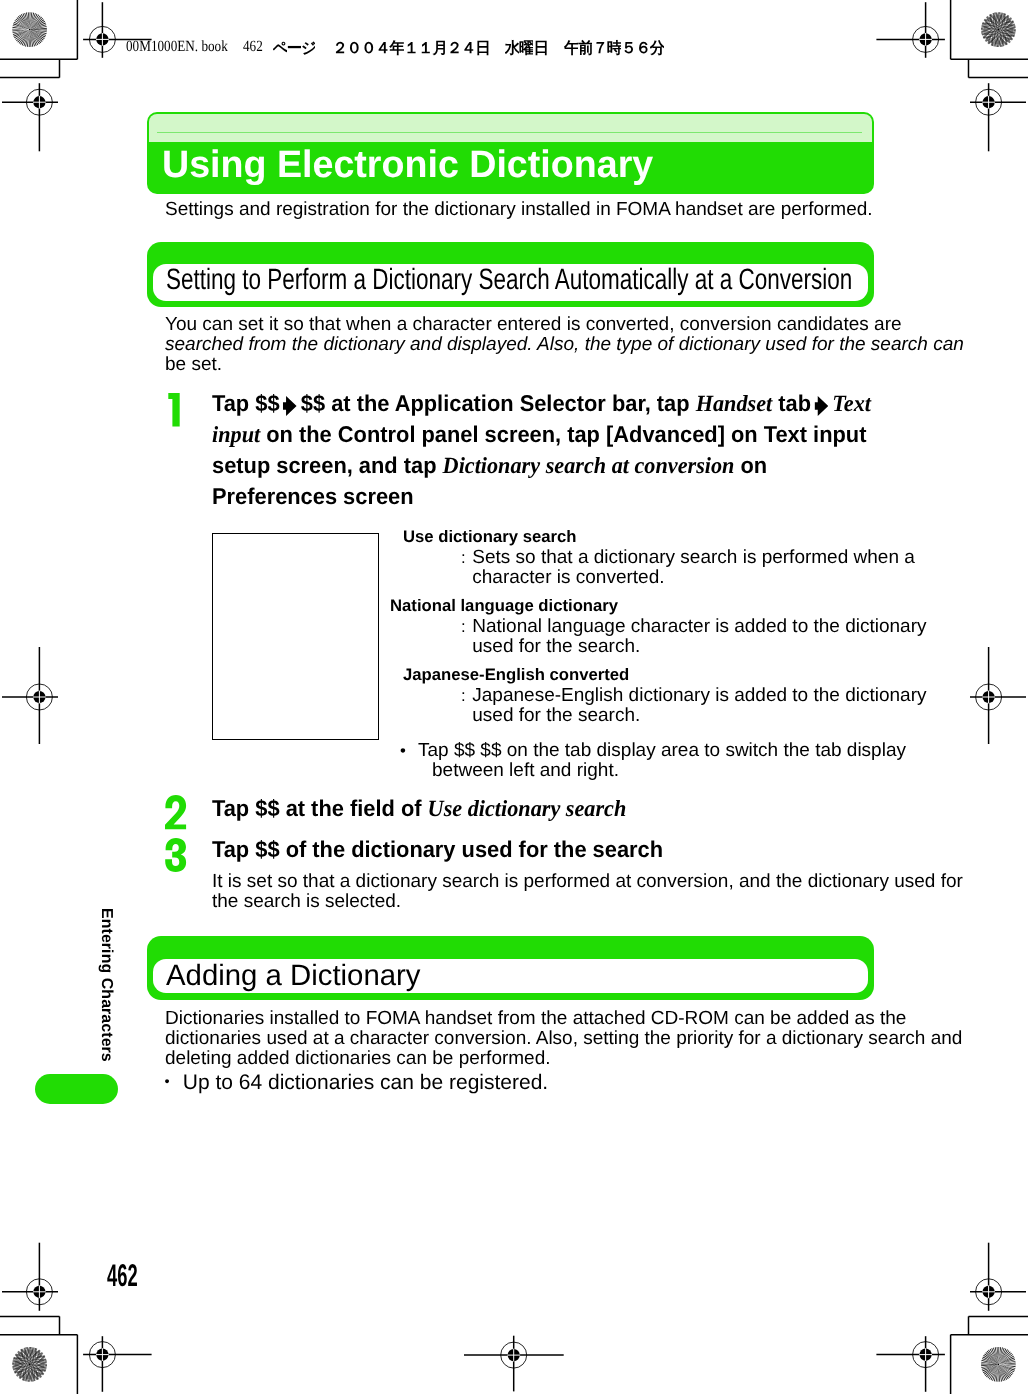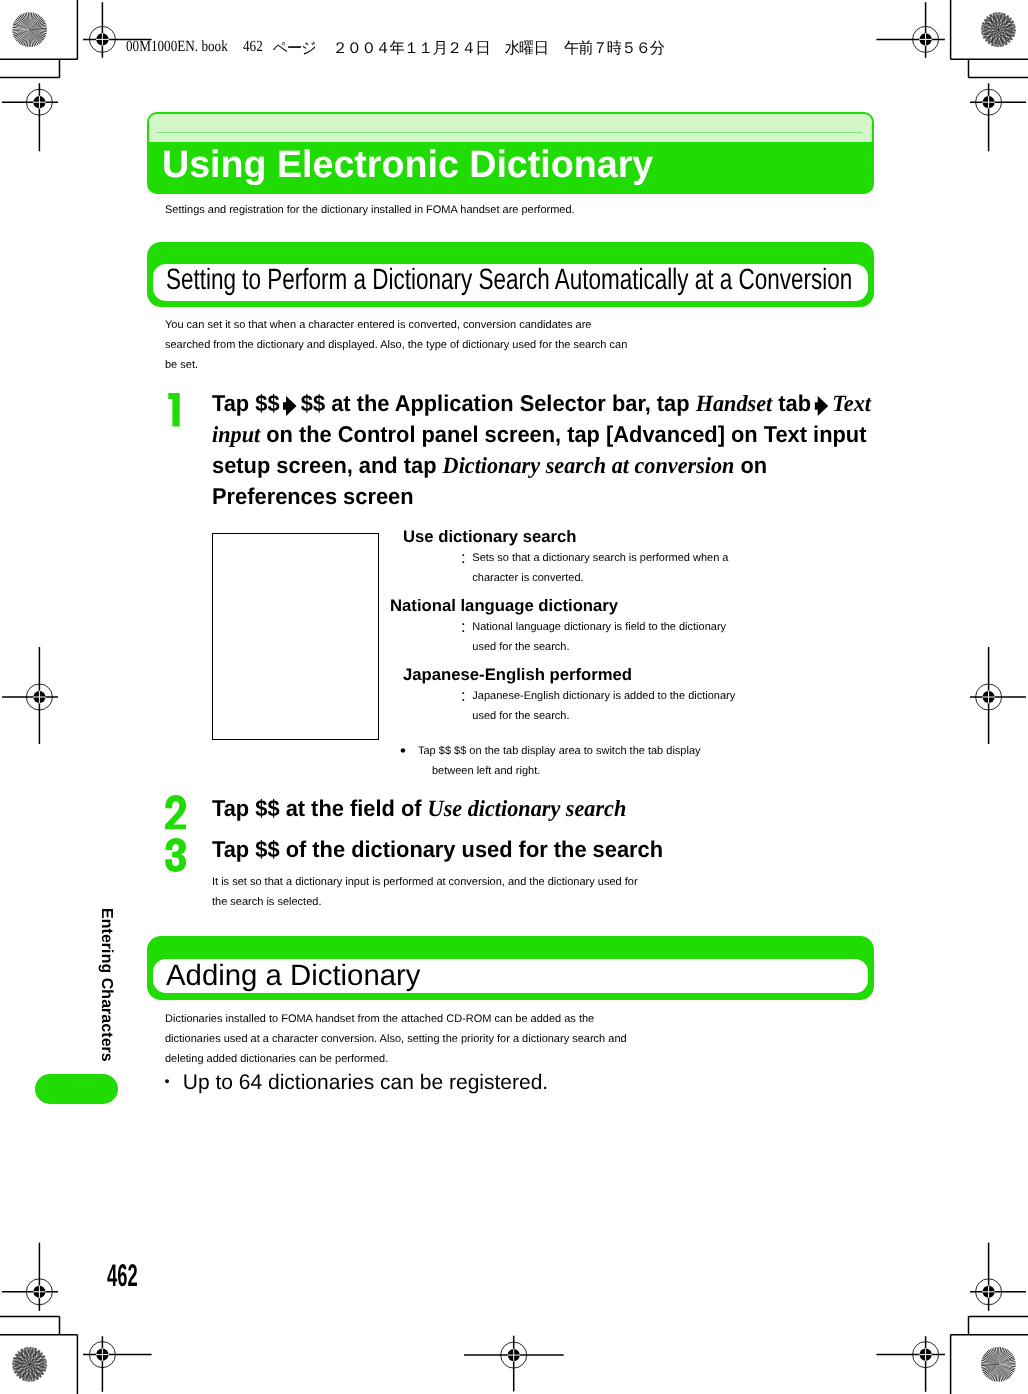--- a/index.html
+++ b/index.html
@@ -14,7 +14,7 @@
   #slug{position:absolute;left:126px;top:38px;font-family:"Liberation Serif",serif;font-size:15.6px;
         white-space:nowrap;}
   #slug span{position:absolute;top:0;white-space:pre;}
-  #slug .cjk{letter-spacing:0;}
+  #slug .cjk{letter-spacing:0;font-weight:bold;}
   #slug .cjk i{display:inline-block;width:14.3px;font-style:normal;text-align:center;overflow:hidden;}
 
   

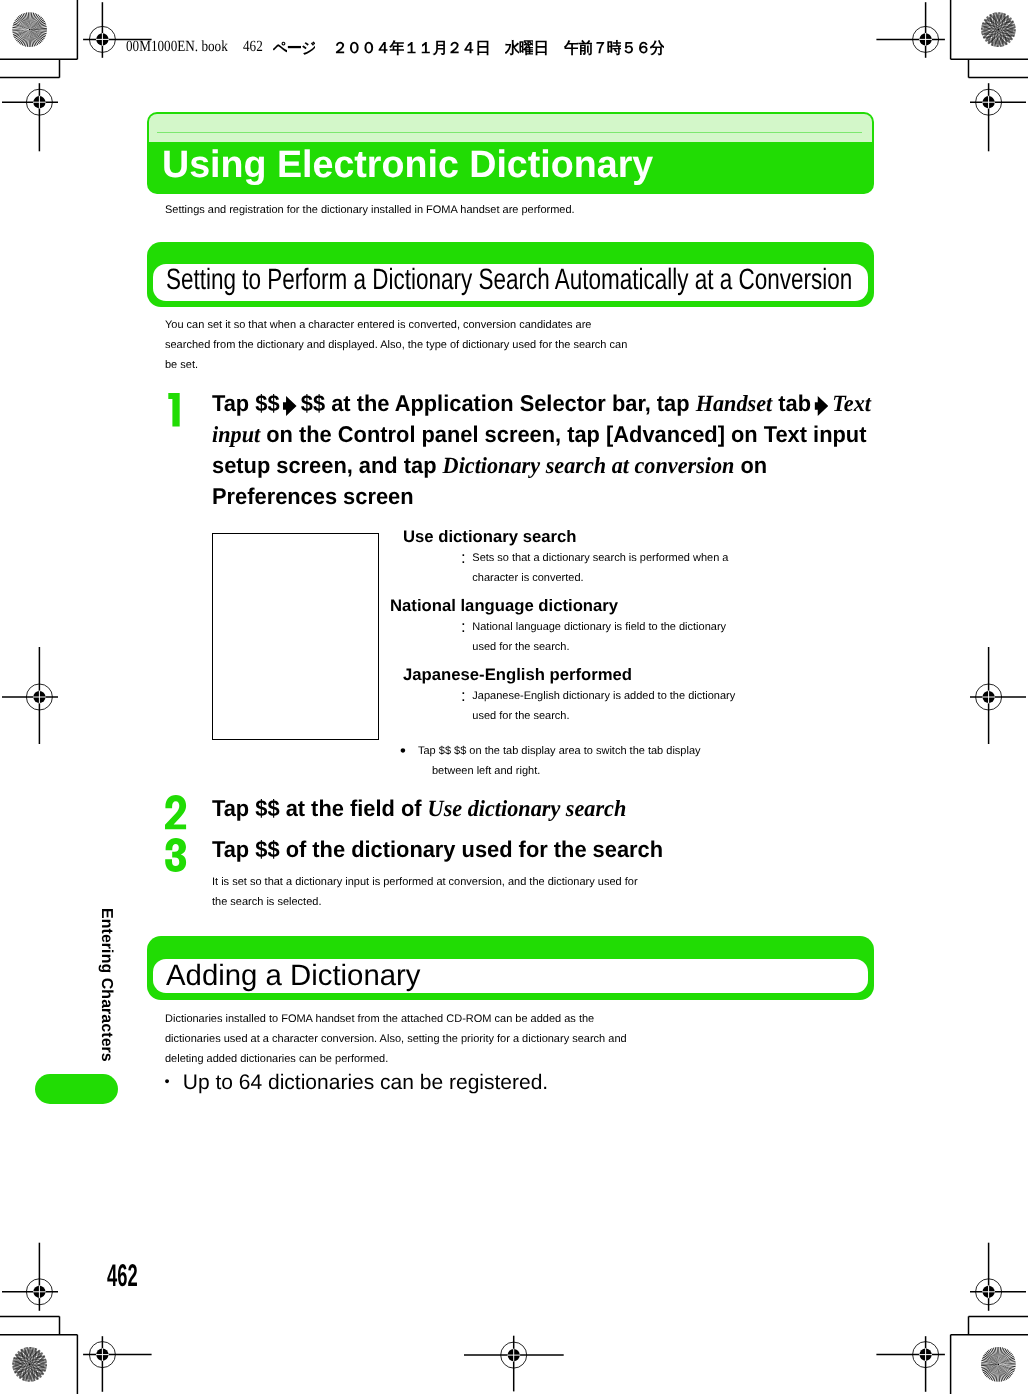--- a/index.html
+++ b/index.html
@@ -33,7 +33,7 @@
            transform-origin:left top;}
 
   
-  .para{position:absolute;font-size:11px;line-height:20.1px;white-space:nowrap;}
+  .para{position:absolute;font-size:19px;line-height:20.1px;white-space:nowrap;}
   .ser{font-family:"Liberation Serif",serif;font-weight:bold;font-style:italic;}
 
   .stepnum{position:absolute;width:24px;height:34.3px;}

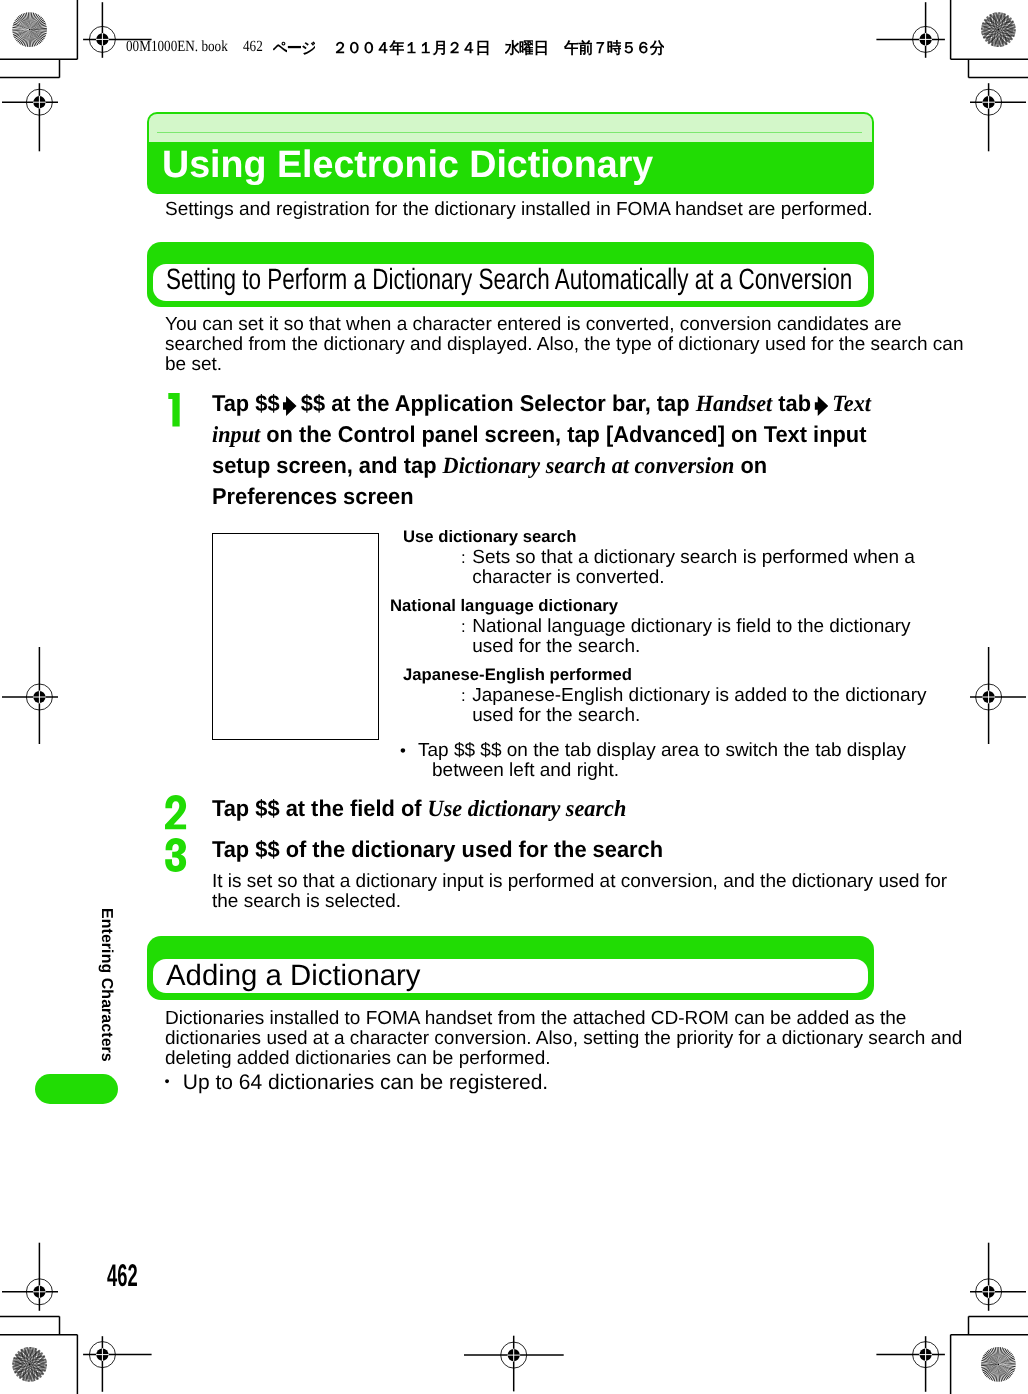--- a/index.html
+++ b/index.html
@@ -263,7 +263,7 @@
 <div class="sechead" style="top:263px;transform:scaleX(0.7625);">Setting to Perform a Dictionary Search Automatically at a Conversion</div>
 
 <div class="para" style="left:165px;top:315px;">You can set it so that when a character entered is converted, conversion candidates are</div>
-<div class="para" style="left:165px;top:335px;">searched from the dictionary and displayed. Also, the type of dictionary used for the search can</div>
+<div class="para" style="left:165px;top:335px;font-style:italic;">searched from the dictionary and displayed. Also, the type of dictionary used for the search can</div>
 <div class="para" style="left:165px;top:355px;">be set.</div>
 
 <div class="stepnum" style="left:168.4px;top:392.7px;width:11.7px;height:33.6px">

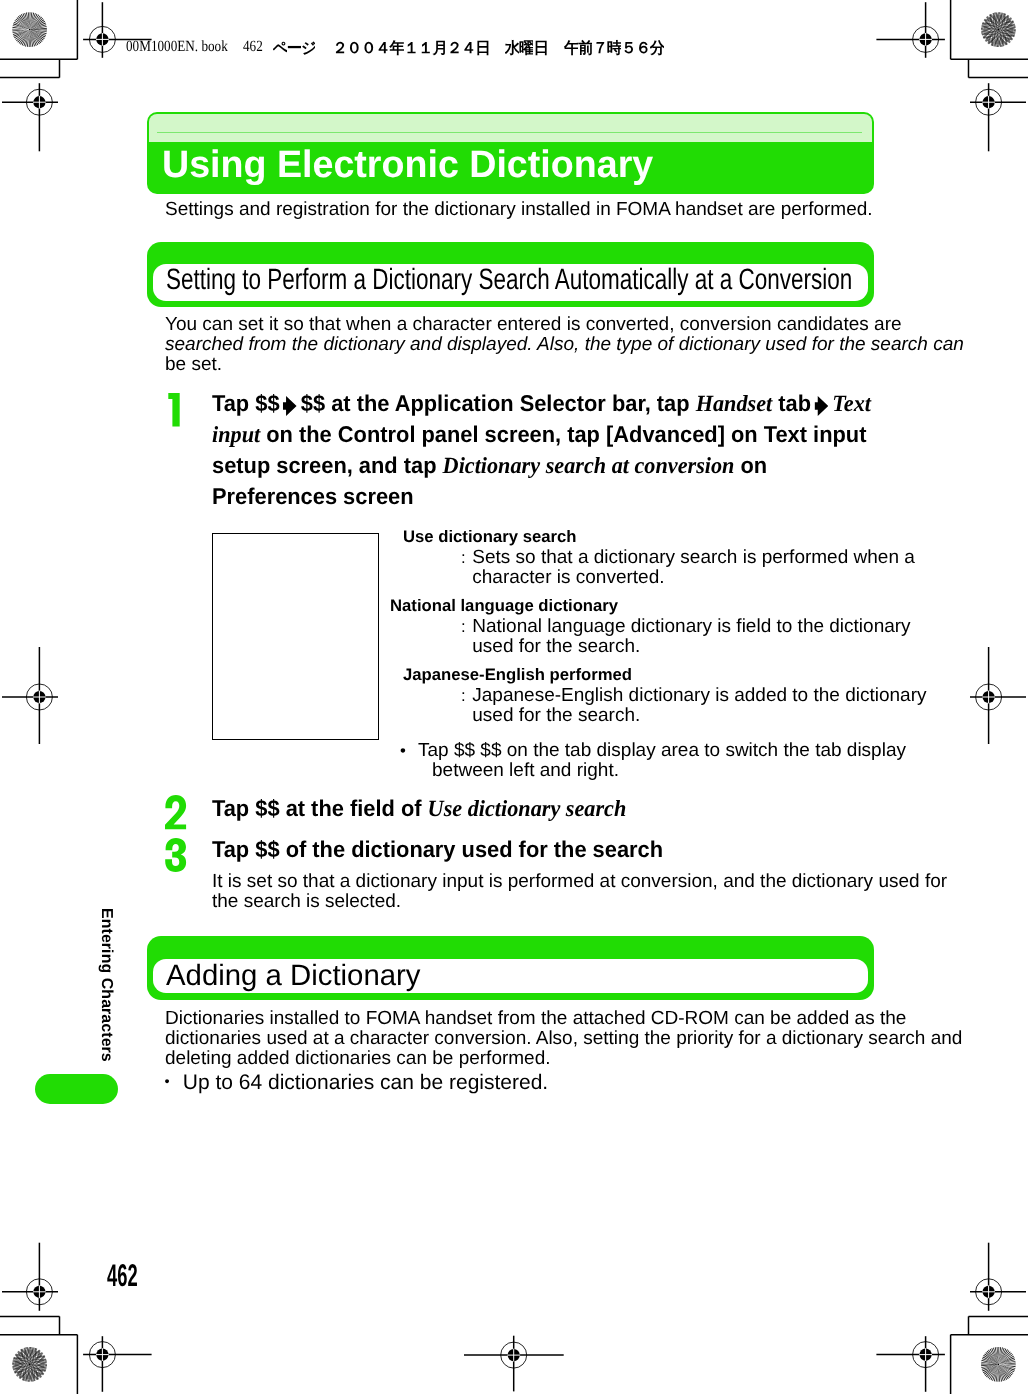--- a/index.html
+++ b/index.html
@@ -293,7 +293,7 @@
     <div class="para" style="left:472.3px;top:568px">character is converted.</div>
     <div class="dterm" style="left:390px;top:596px">National language dictionary</div>
     <div class="dsep" style="left:461px;top:617px">:</div>
-    <div class="para" style="left:472.3px;top:617px">National language dictionary is field to the dictionary</div>
+    <div class="para" style="left:472.3px;top:617px">National language character is added to the dictionary</div>
     <div class="para" style="left:472.3px;top:637px">used for the search.</div>
     <div class="dterm" style="left:403px;top:665px">Japanese-English performed</div>
     <div class="dsep" style="left:461px;top:686px">:</div>

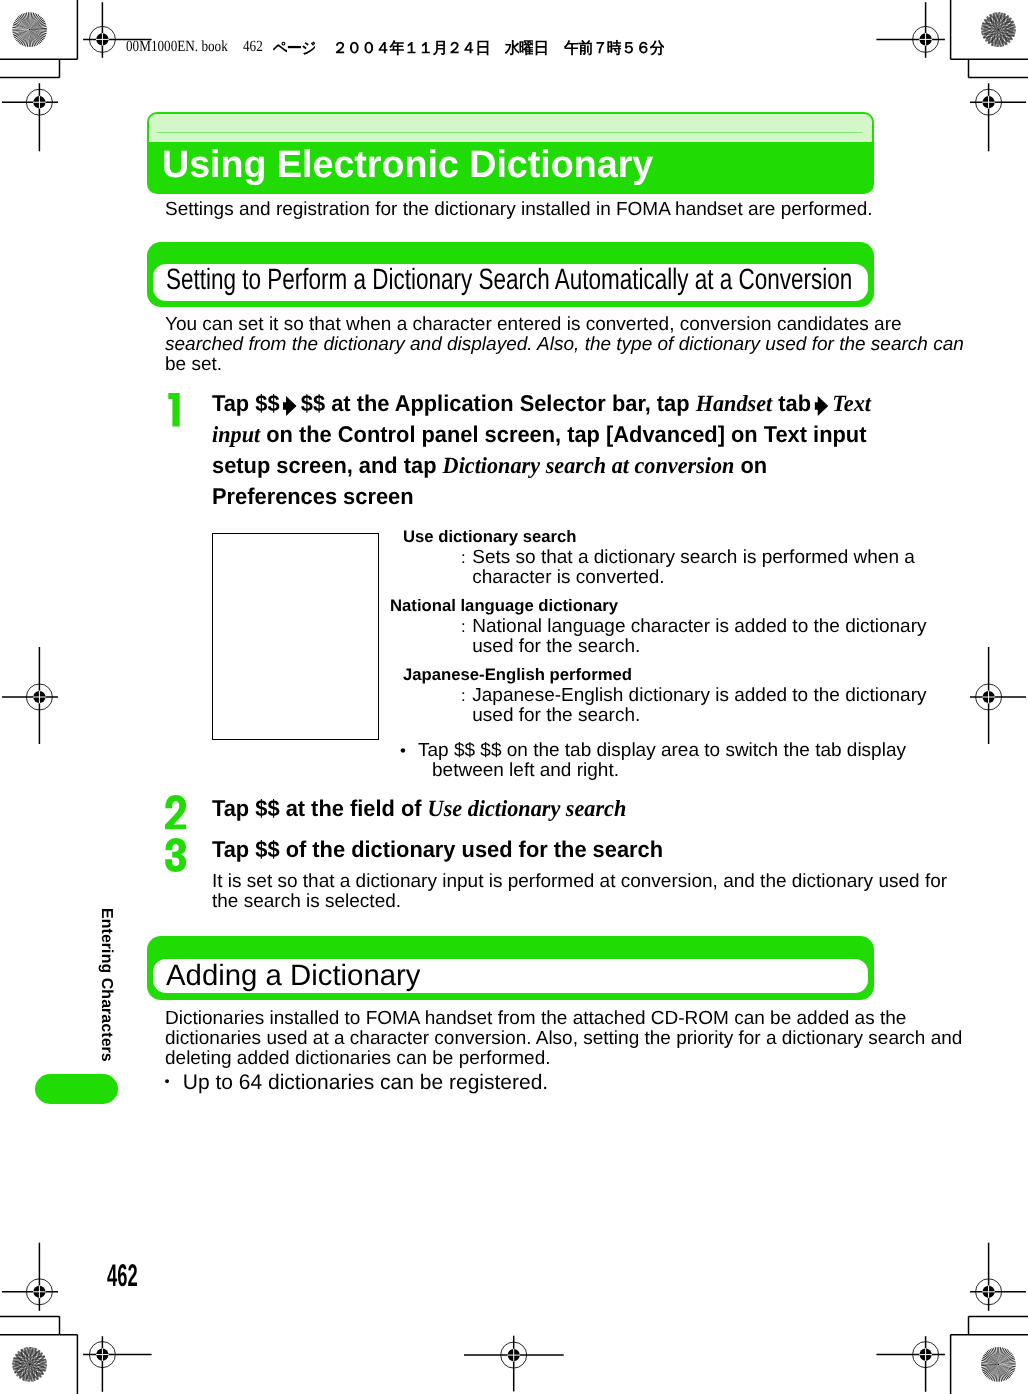--- a/index.html
+++ b/index.html
@@ -295,7 +295,7 @@
     <div class="dsep" style="left:461px;top:617px">:</div>
     <div class="para" style="left:472.3px;top:617px">National language character is added to the dictionary</div>
     <div class="para" style="left:472.3px;top:637px">used for the search.</div>
-    <div class="dterm" style="left:403px;top:665px">Japanese-English performed</div>
+    <div class="dterm" style="left:403px;top:665px">Japanese-English converted</div>
     <div class="dsep" style="left:461px;top:686px">:</div>
     <div class="para" style="left:472.3px;top:686px">Japanese-English dictionary is added to the dictionary</div>
     <div class="para" style="left:472.3px;top:706px">used for the search.</div>

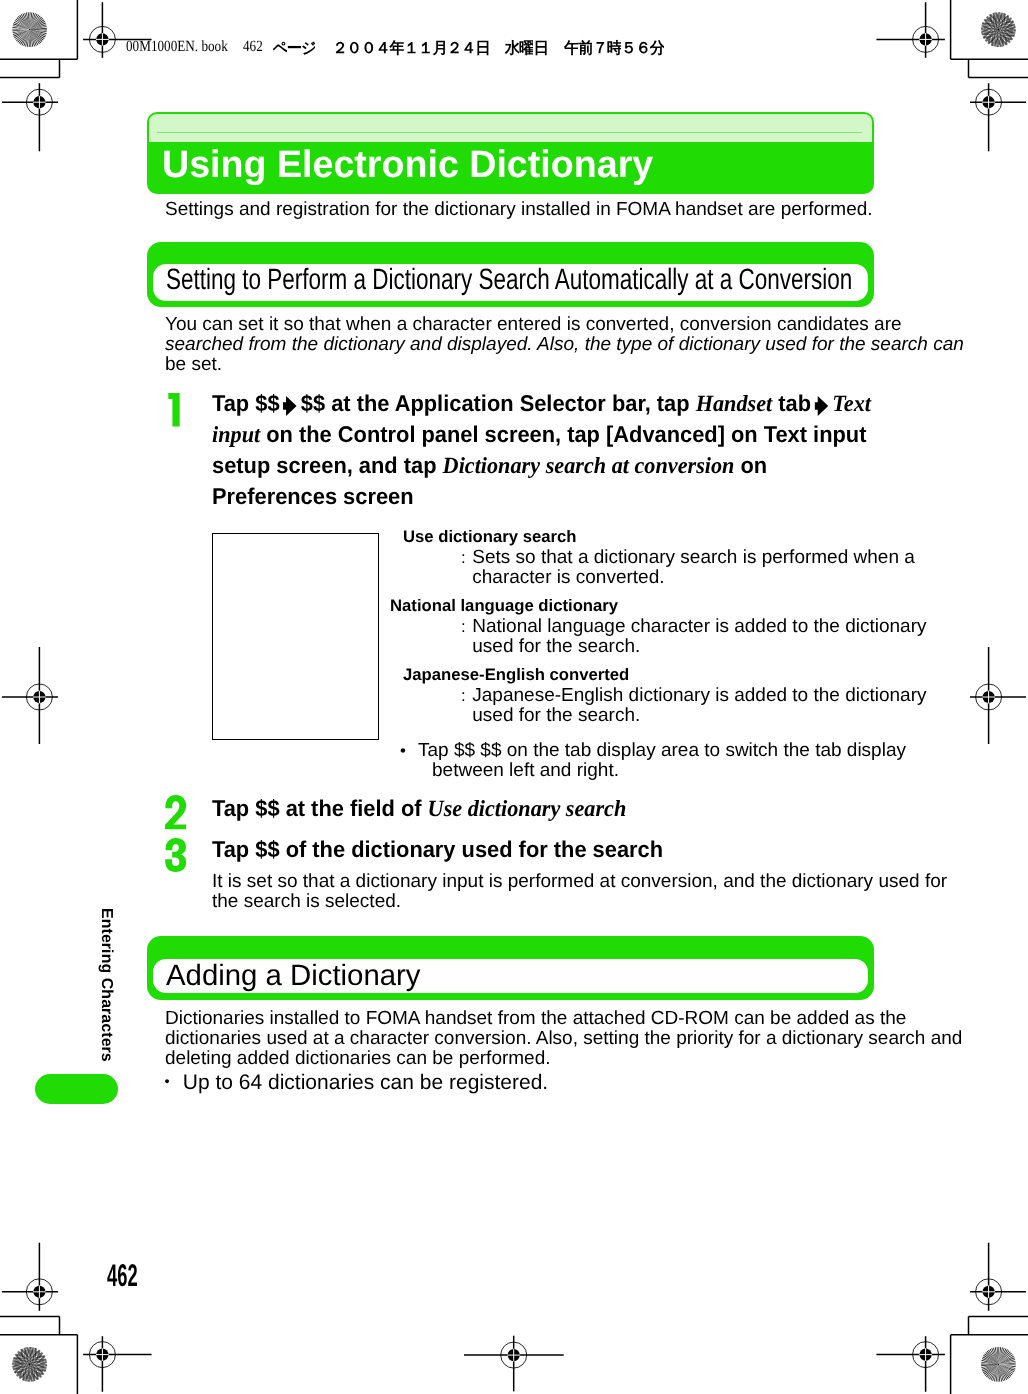--- a/index.html
+++ b/index.html
@@ -319,7 +319,7 @@
   </div>
 <div class="steptxt" style="left:212px;top:834px;">Tap $$ of the dictionary used for the search</div>
 
-<div class="para" style="left:212px;top:872px;">It is set so that a dictionary input is performed at conversion, and the dictionary used for</div>
+<div class="para" style="left:212px;top:872px;">It is set so that a dictionary search is performed at conversion, and the dictionary used for</div>
 <div class="para" style="left:212px;top:892px;">the search is selected.</div>
 
 <div class="secband b2" style="top:936px;">

